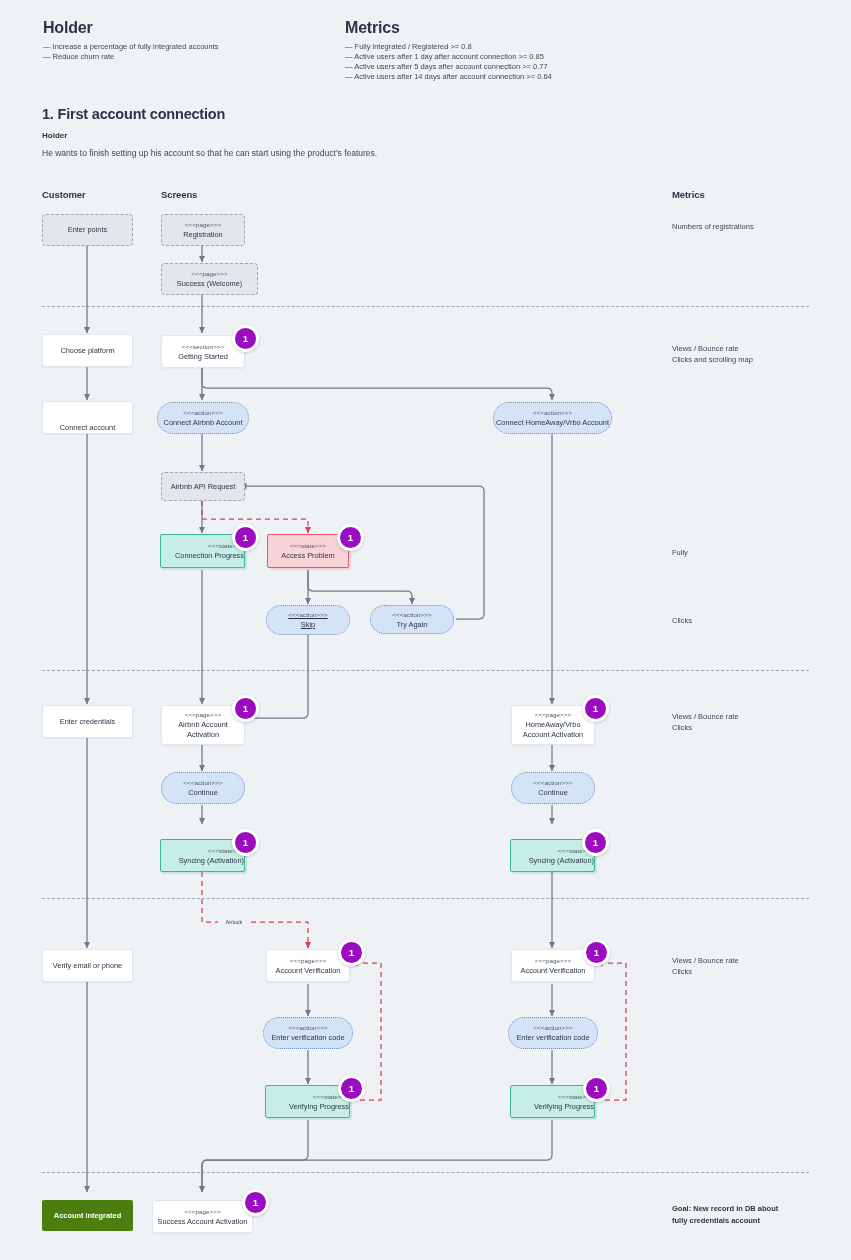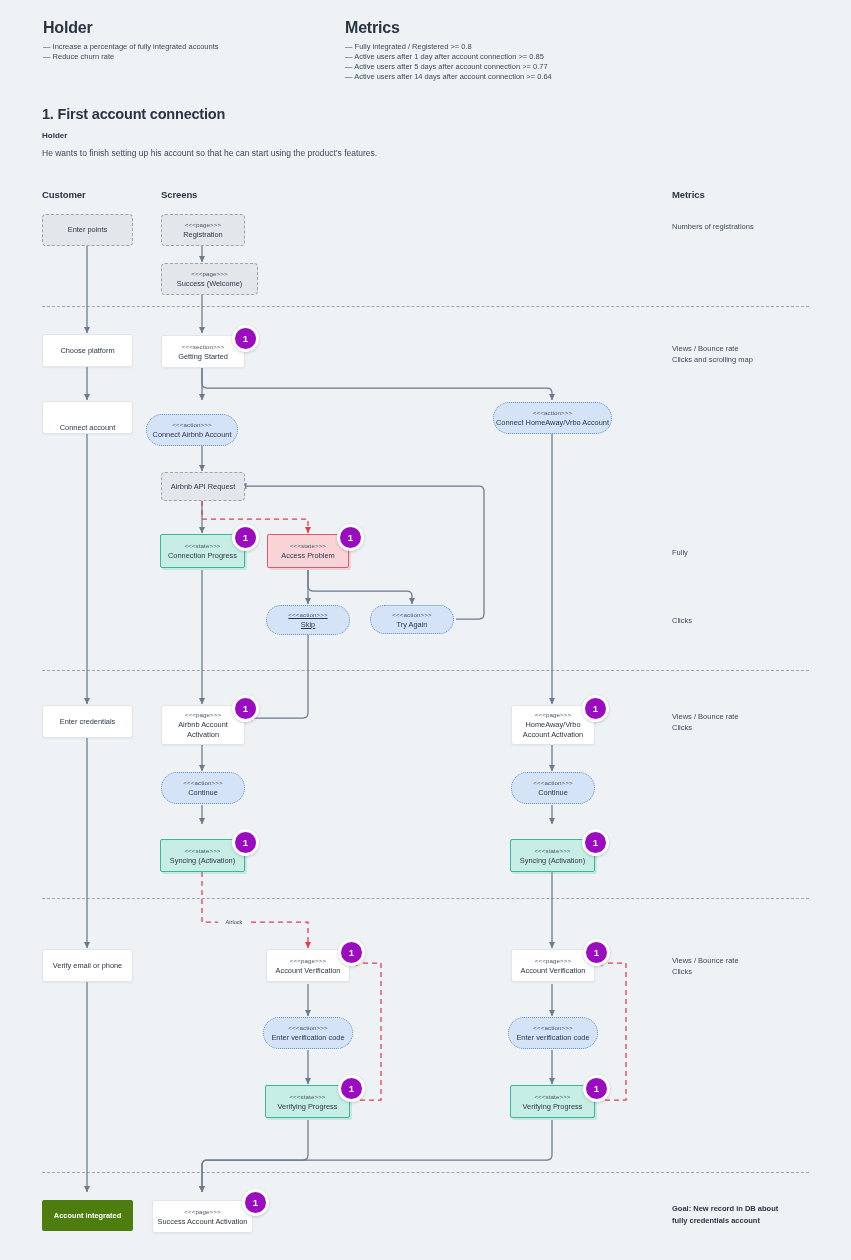--- a/index.html
+++ b/index.html
@@ -241,7 +241,7 @@
   </div>
   <div class="badge" style="left:232px;top:325px;">1</div>
 
-  <div class="node n-action" style="left:146px;top:402px;width:92px;height:32px;margin-top:12px;">
+  <div class="node n-action" style="left:157px;top:402px;width:92px;height:32px;">
     <span class="stereo">&lt;&lt;&lt;action&gt;&gt;&gt;</span>
     <span class="ttl">Connect Airbnb Account</span>
   </div>

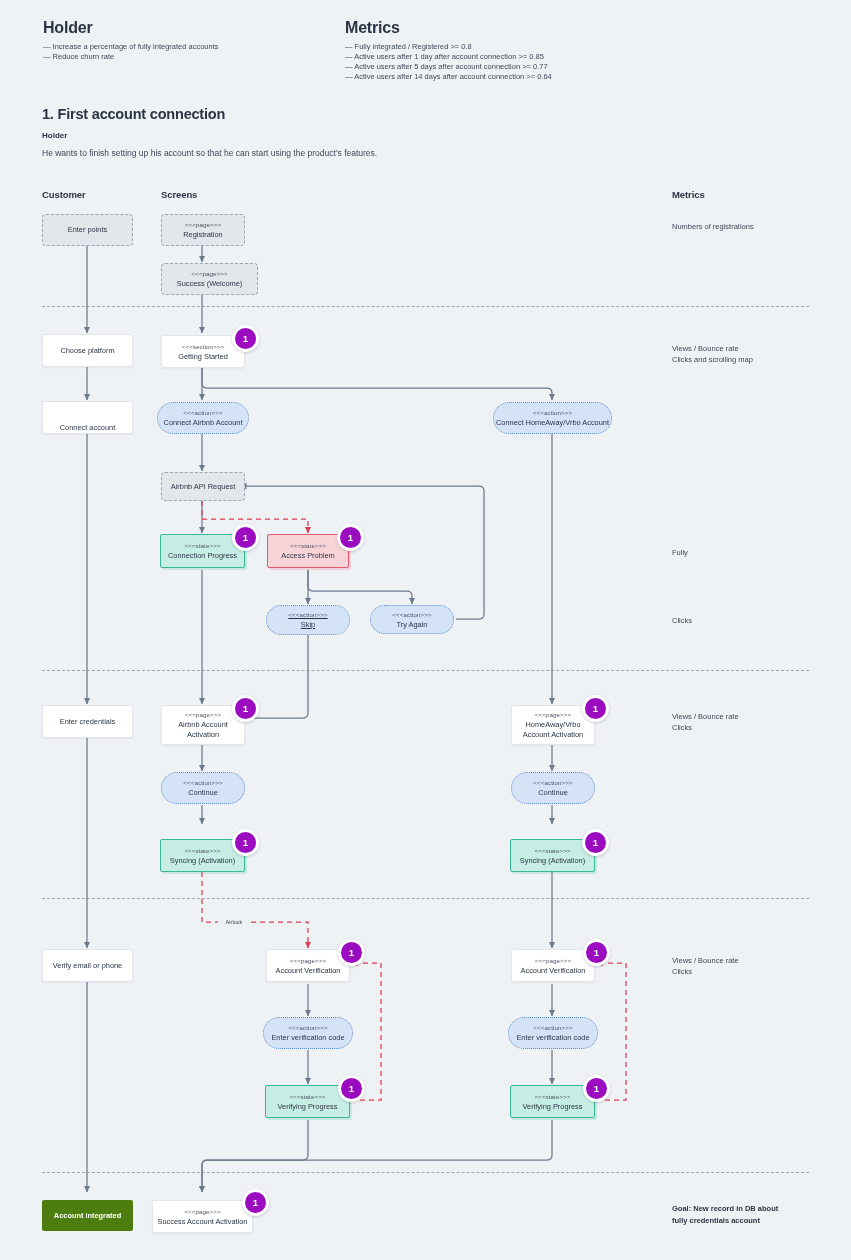--- a/index.html
+++ b/index.html
@@ -72,6 +72,7 @@
     border:1.3px solid #37b89a;
     border-radius:2px;
     box-shadow:2px 2px 0 rgba(55,184,154,.20);
+    align-items:flex-end;
   }
   .n-error{
     background:#f8d4d8;

